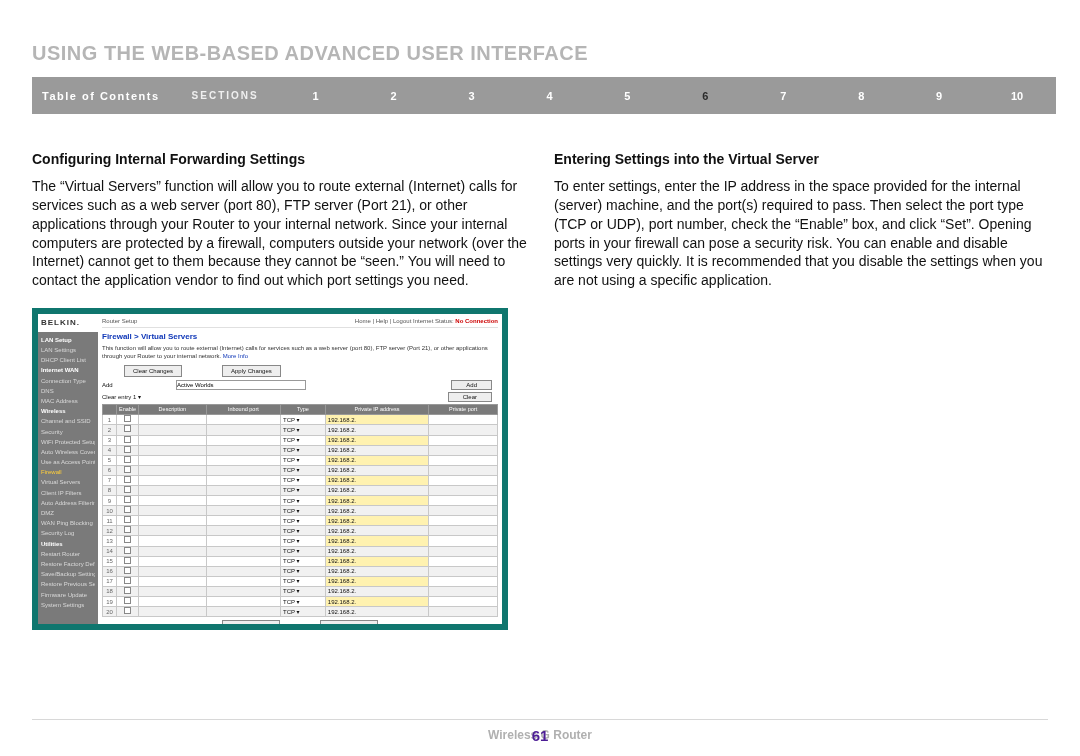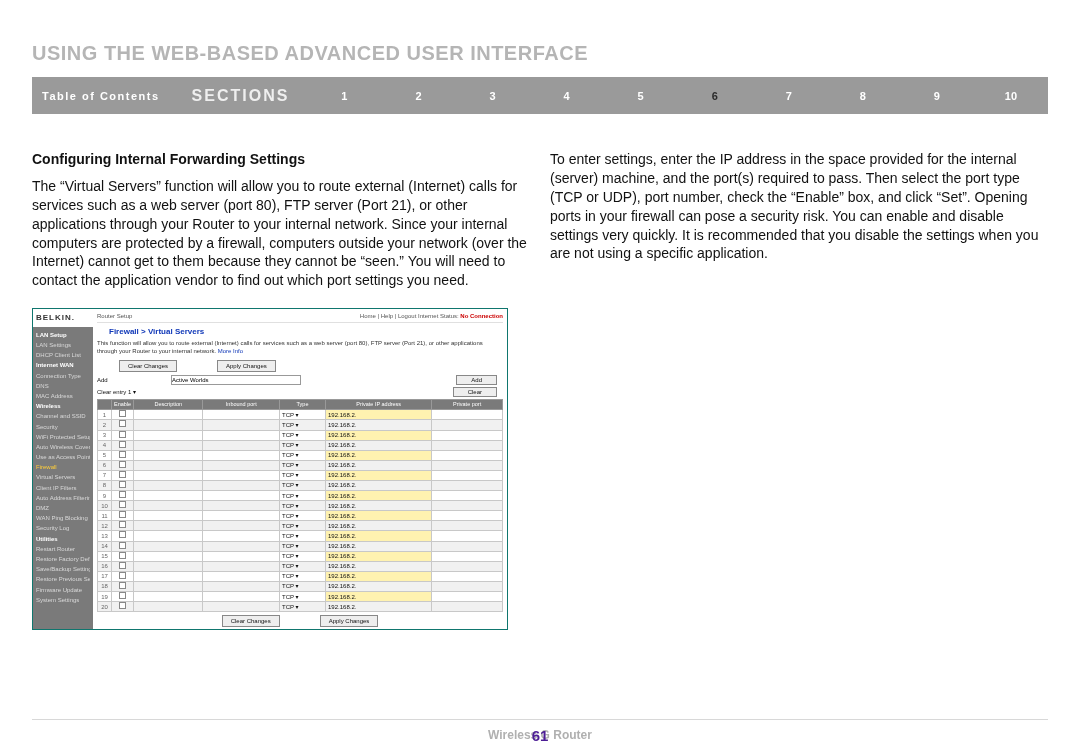--- a/index.html
+++ b/index.html
@@ -4,7 +4,7 @@
 <style>
 *{box-sizing:border-box;margin:0;padding:0}
 body{font-family:Arial,Helvetica,sans-serif;background:#fff;width:1080px;height:756px;position:relative;overflow:hidden}
-.page{padding:42px 32px 0 32px;position:relative;height:100%}
+.page{padding:42px 24px 0 32px;position:relative;height:100%}
 .title{font-size:20px;font-weight:bold;color:#b5b5b5;letter-spacing:0.5px;margin-bottom:12px}
 .navbar{background:#9a9a9a;height:37px;display:flex;align-items:center;color:#fff;font-size:11px;font-weight:bold}
 .navbar .toc{padding:0 10px;letter-spacing:1.5px}

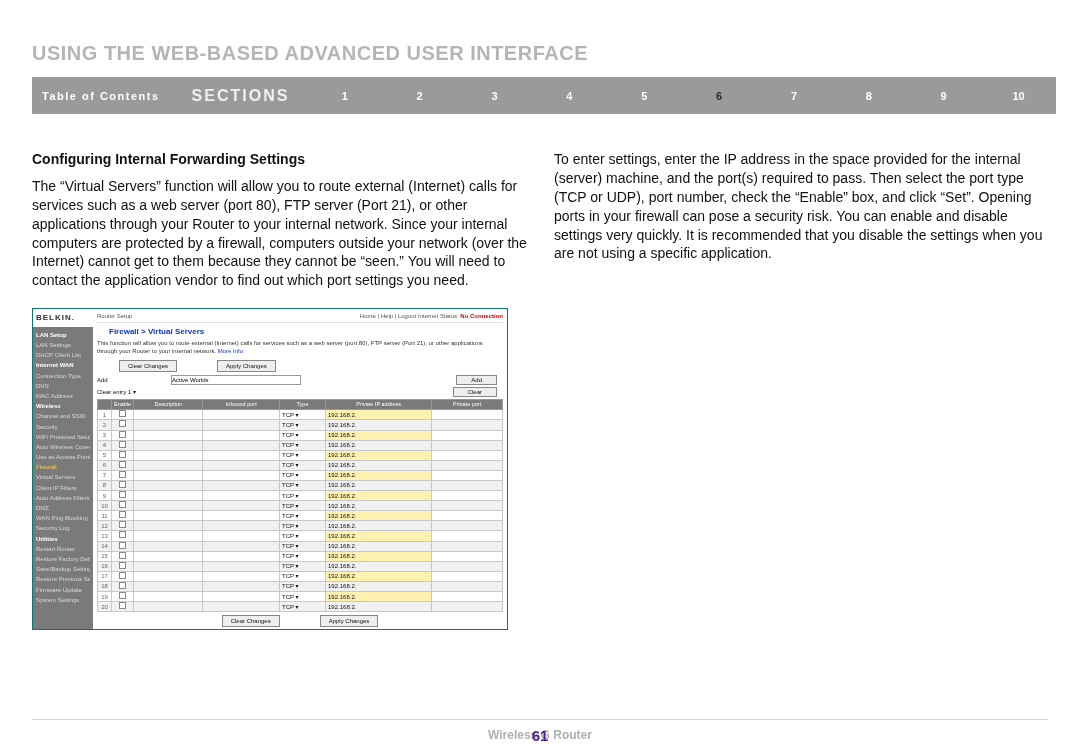--- a/index.html
+++ b/index.html
@@ -8,7 +8,7 @@
 .title{font-size:20px;font-weight:bold;color:#b5b5b5;letter-spacing:0.5px;margin-bottom:12px}
 .navbar{background:#9a9a9a;height:37px;display:flex;align-items:center;color:#fff;font-size:11px;font-weight:bold}
 .navbar .toc{padding:0 10px;letter-spacing:1.5px}
-.navbar .sections{font-size:16px;color:#efefef;letter-spacing:2px;padding:0 18px 0 22px}
+.navbar .sections{font-size:10px;color:#efefef;letter-spacing:2px;padding:0 18px 0 22px}
 .navbar .num{flex:1;text-align:center;color:#fff;cursor:pointer}
 .navbar .active{color:#2b2b2b}
 .cols{display:flex;gap:20px;margin-top:36px}

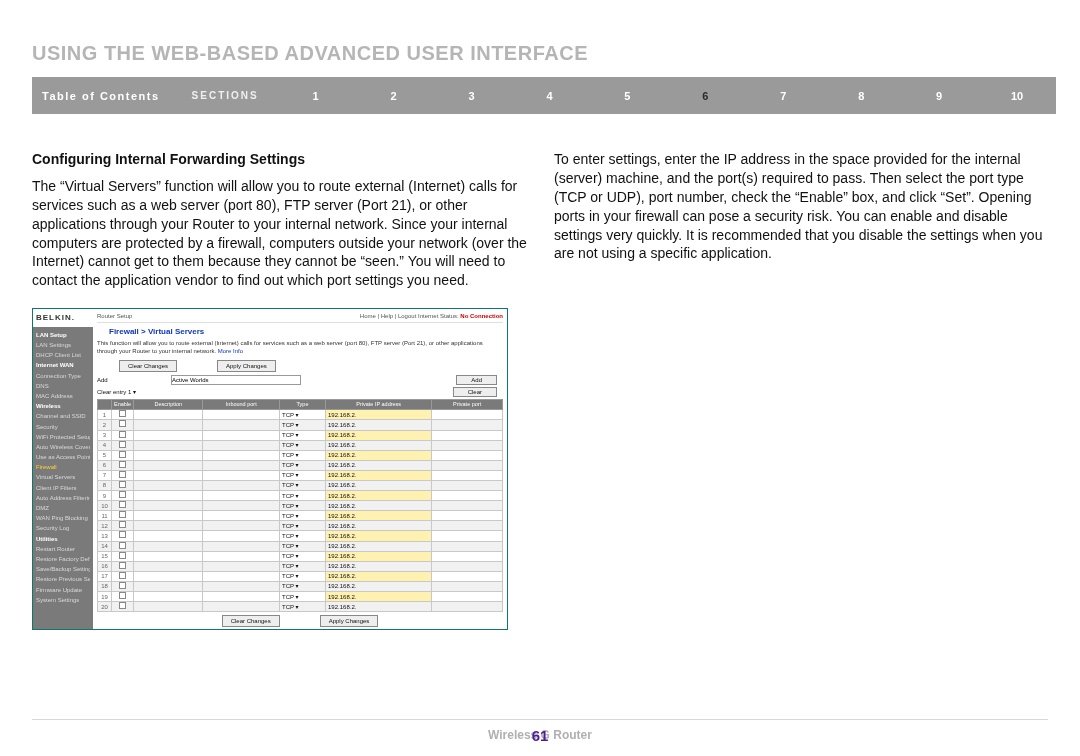--- a/index.html
+++ b/index.html
@@ -328,6 +328,7 @@
     </div>
 
     <div class="col">
+      <h3>Entering Settings into the Virtual Server</h3>
       <p>To enter settings, enter the IP address in the space provided for the internal (server) machine, and the port(s) required to pass. Then select the port type (TCP or UDP), port number, check the “Enable” box, and click “Set”. Opening ports in your firewall can pose a security risk. You can enable and disable settings very quickly. It is recommended that you disable the settings when you are not using a specific application.</p>
     </div>
   </div>

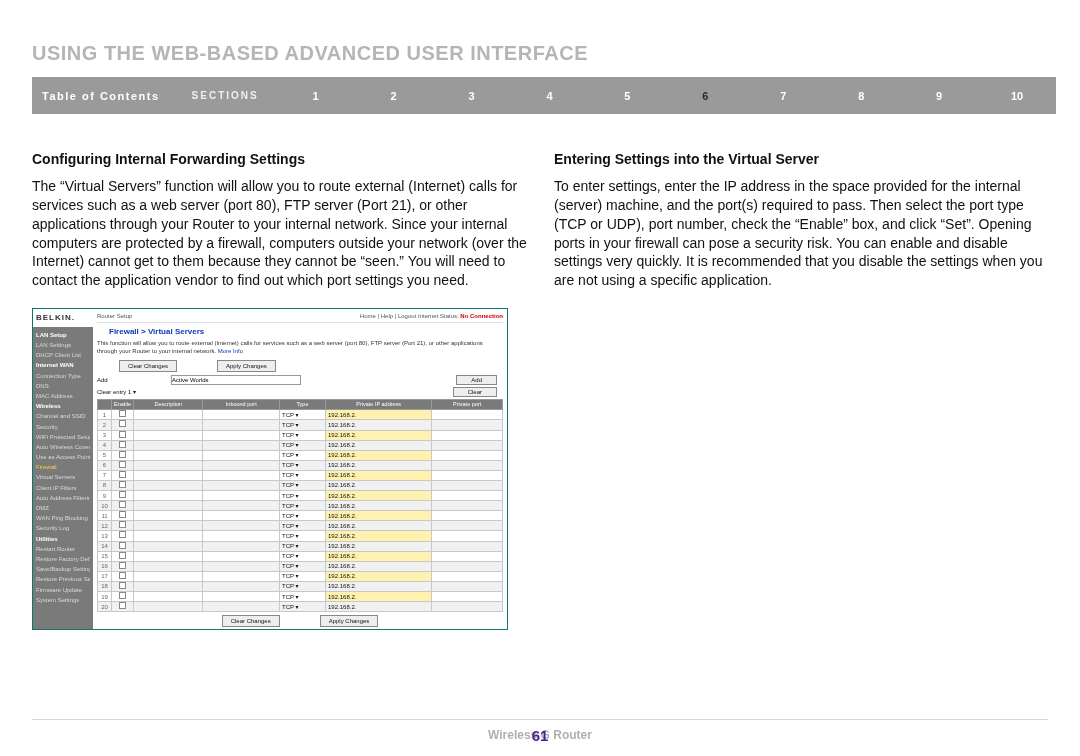--- a/index.html
+++ b/index.html
@@ -14,7 +14,7 @@
 .cols{display:flex;gap:20px;margin-top:36px}
 .col{flex:1;font-size:14px;line-height:1.35;color:#111}
 .col h3{font-size:14px;font-weight:bold;margin-bottom:8px}
-.screenshot{margin-top:18px;width:476px;height:322px;border:1px solid #0f766e;background:#fff;display:flex;font-size:6px;overflow:hidden}
+.screenshot{margin-top:18px;width:476px;height:322px;border:6px solid #0f766e;background:#fff;display:flex;font-size:6px;overflow:hidden}
 .ss-side{width:60px;background:#7a7a7a;color:#d9d9d9;padding:4px 3px;line-height:1.7}
 .ss-side .brand{background:#fff;color:#333;font-weight:bold;font-size:8px;padding:2px 3px;margin:-4px -3px 3px -3px;letter-spacing:1px}
 .ss-side div{white-space:nowrap;overflow:hidden}

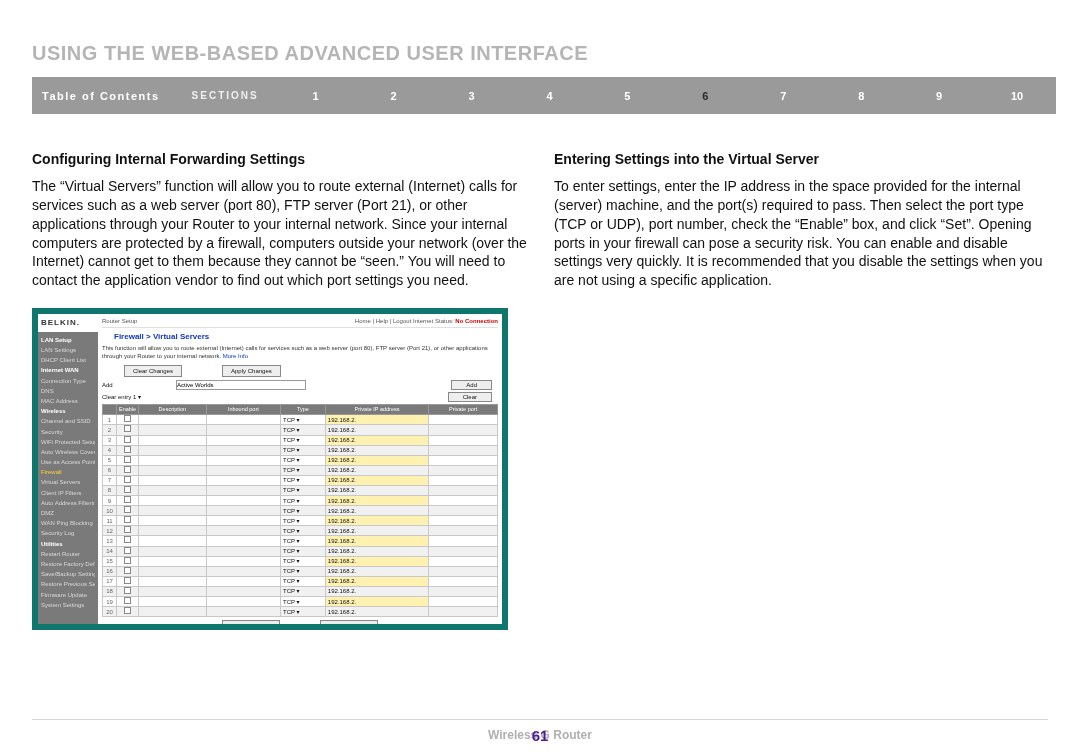--- a/index.html
+++ b/index.html
@@ -24,7 +24,7 @@
 .ss-topbar{height:14px;display:flex;justify-content:space-between;align-items:center;font-size:6px;color:#555;border-bottom:1px solid #e0e0e0}
 .ss-topbar .r{color:#555}
 .ss-topbar .r b{color:#c00}
-.ss-h{color:#1038b8;font-weight:bold;font-size:8px;margin:4px 12px 2px}
+.ss-h{color:#1038b8;font-weight:bold;font-size:8px;margin:4px 0 2px}
 .ss-desc{font-size:6px;color:#333;margin-bottom:4px;line-height:1.3}
 .ss-desc a{color:#1038b8}
 .ss-btns{display:flex;gap:40px;margin:3px 0 3px 22px}

